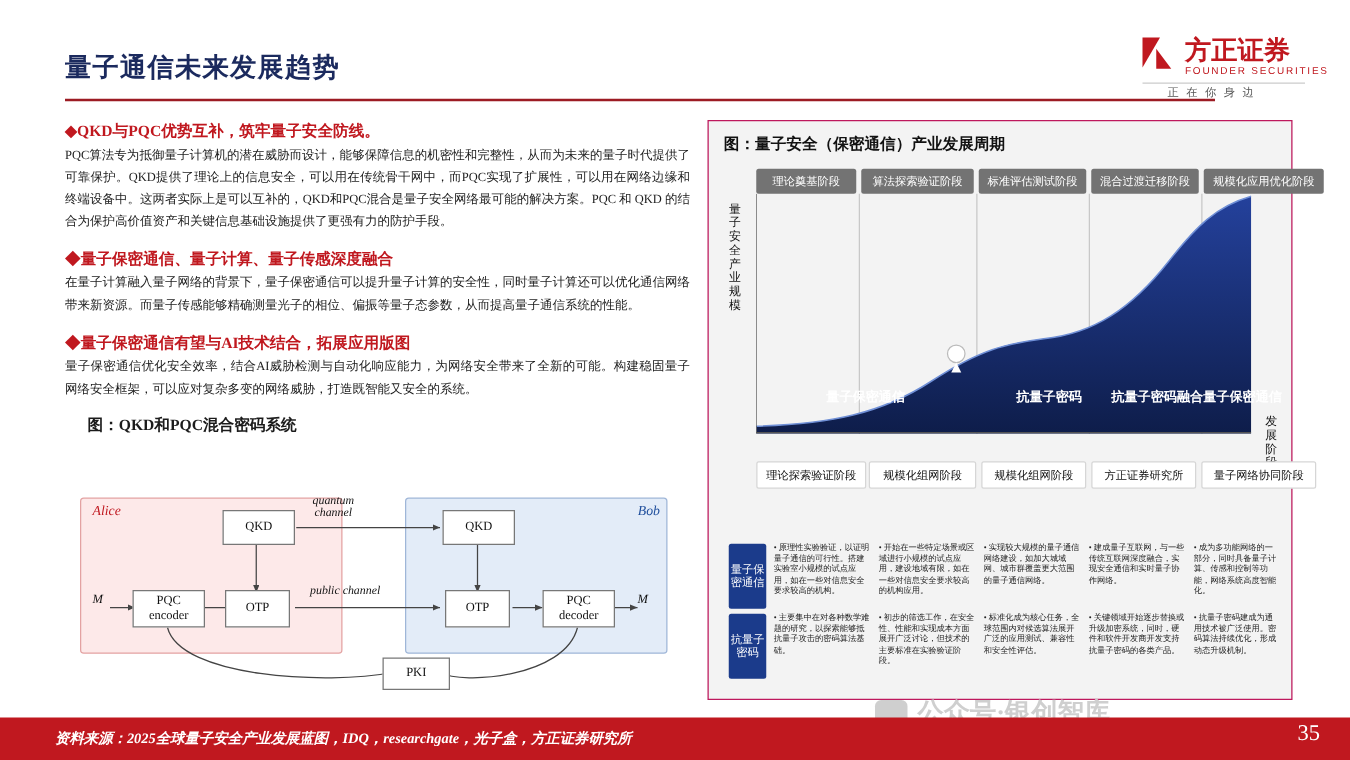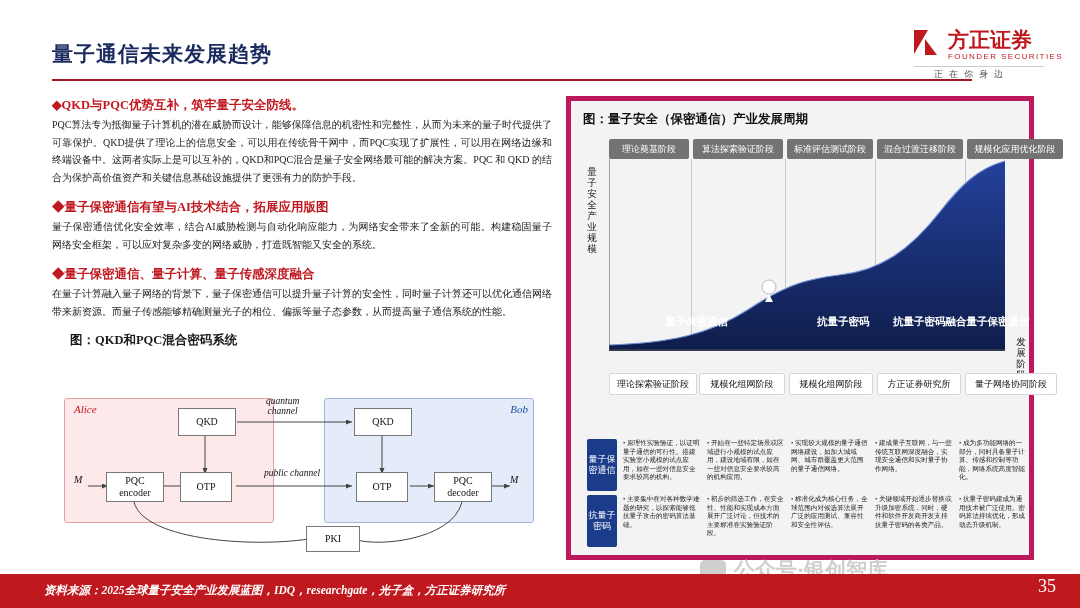--- a/index.html
+++ b/index.html
@@ -120,7 +120,7 @@
   
   .right-col {
     position:absolute; left:566px; top:96px; width:468px; height:464px;
-    background:#f3f3f3; border:5px solid #be185d;
+    background:#f3f3f3; border:1px solid #be185d;
   }
   .right-title {
     position:absolute; left:12px; top:10px;

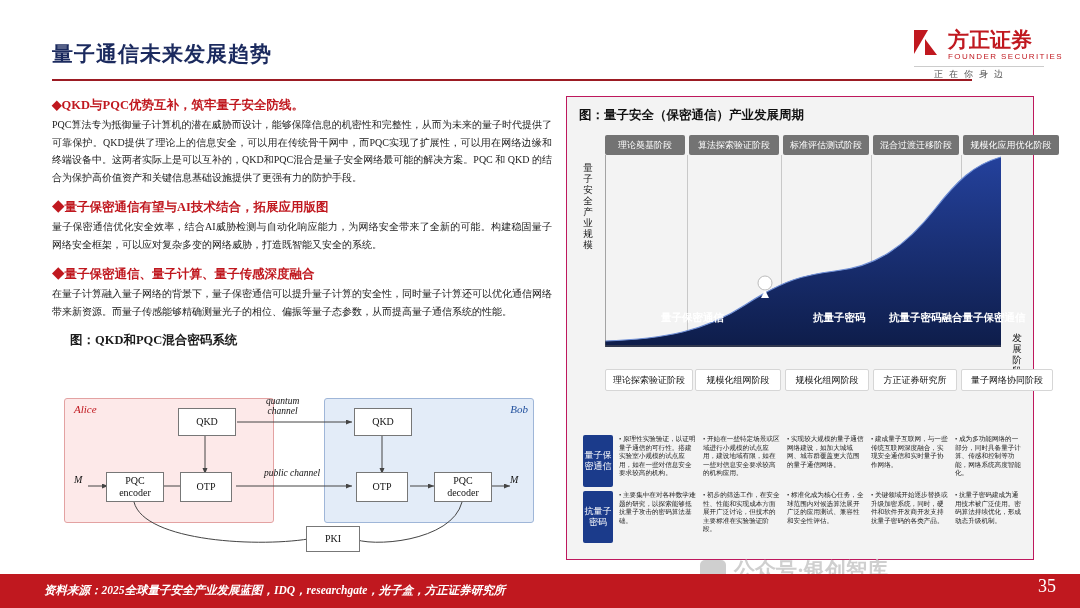--- a/index.html
+++ b/index.html
@@ -232,12 +232,12 @@
     <div class="para-body">PQC算法专为抵御量子计算机的潜在威胁而设计，能够保障信息的机密性和完整性，从而为未来的量子时代提供了可靠保护。QKD提供了理论上的信息安全，可以用在传统骨干网中，而PQC实现了扩展性，可以用在网络边缘和终端设备中。这两者实际上是可以互补的，QKD和PQC混合是量子安全网络最可能的解决方案。PQC 和 QKD 的结合为保护高价值资产和关键信息基础设施提供了更强有力的防护手段。</div>
   </div>
   <div class="block">
+    <div class="para-head">◆量子保密通信、量子计算、量子传感深度融合</div>
+    <div class="para-body">在量子计算融入量子网络的背景下，量子保密通信可以提升量子计算的安全性，同时量子计算还可以优化通信网络带来新资源。而量子传感能够精确测量光子的相位、偏振等量子态参数，从而提高量子通信系统的性能。</div>
+  </div>
+  <div class="block">
     <div class="para-head">◆量子保密通信有望与AI技术结合，拓展应用版图</div>
     <div class="para-body">量子保密通信优化安全效率，结合AI威胁检测与自动化响应能力，为网络安全带来了全新的可能。构建稳固量子网络安全框架，可以应对复杂多变的网络威胁，打造既智能又安全的系统。</div>
-  </div>
-  <div class="block">
-    <div class="para-head">◆量子保密通信、量子计算、量子传感深度融合</div>
-    <div class="para-body">在量子计算融入量子网络的背景下，量子保密通信可以提升量子计算的安全性，同时量子计算还可以优化通信网络带来新资源。而量子传感能够精确测量光子的相位、偏振等量子态参数，从而提高量子通信系统的性能。</div>
   </div>
   <div class="fig-label">图：QKD和PQC混合密码系统</div>
 </div>

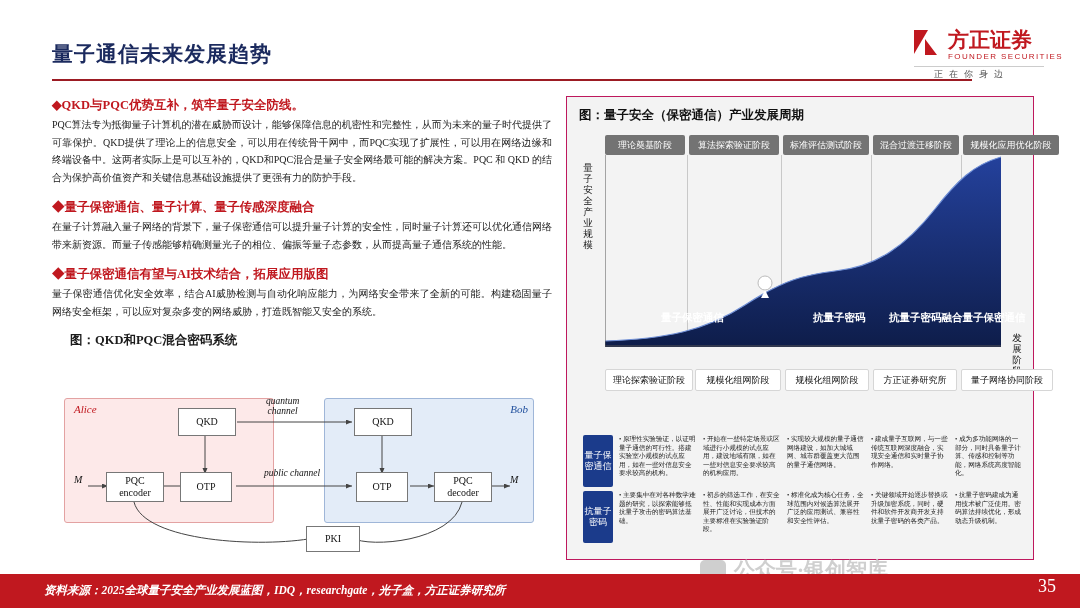--- a/index.html
+++ b/index.html
@@ -109,7 +109,7 @@
   }
   .dg-note {
     position:absolute; font-size:9.5px; color:#111; font-style:italic;
-    font-family:"Liberation Serif", serif; white-space:nowrap;margin-left:16px;
+    font-family:"Liberation Serif", serif; white-space:nowrap;
   }
   .dg-m {
     position:absolute; font-size:10px; color:#111; font-style:italic;

